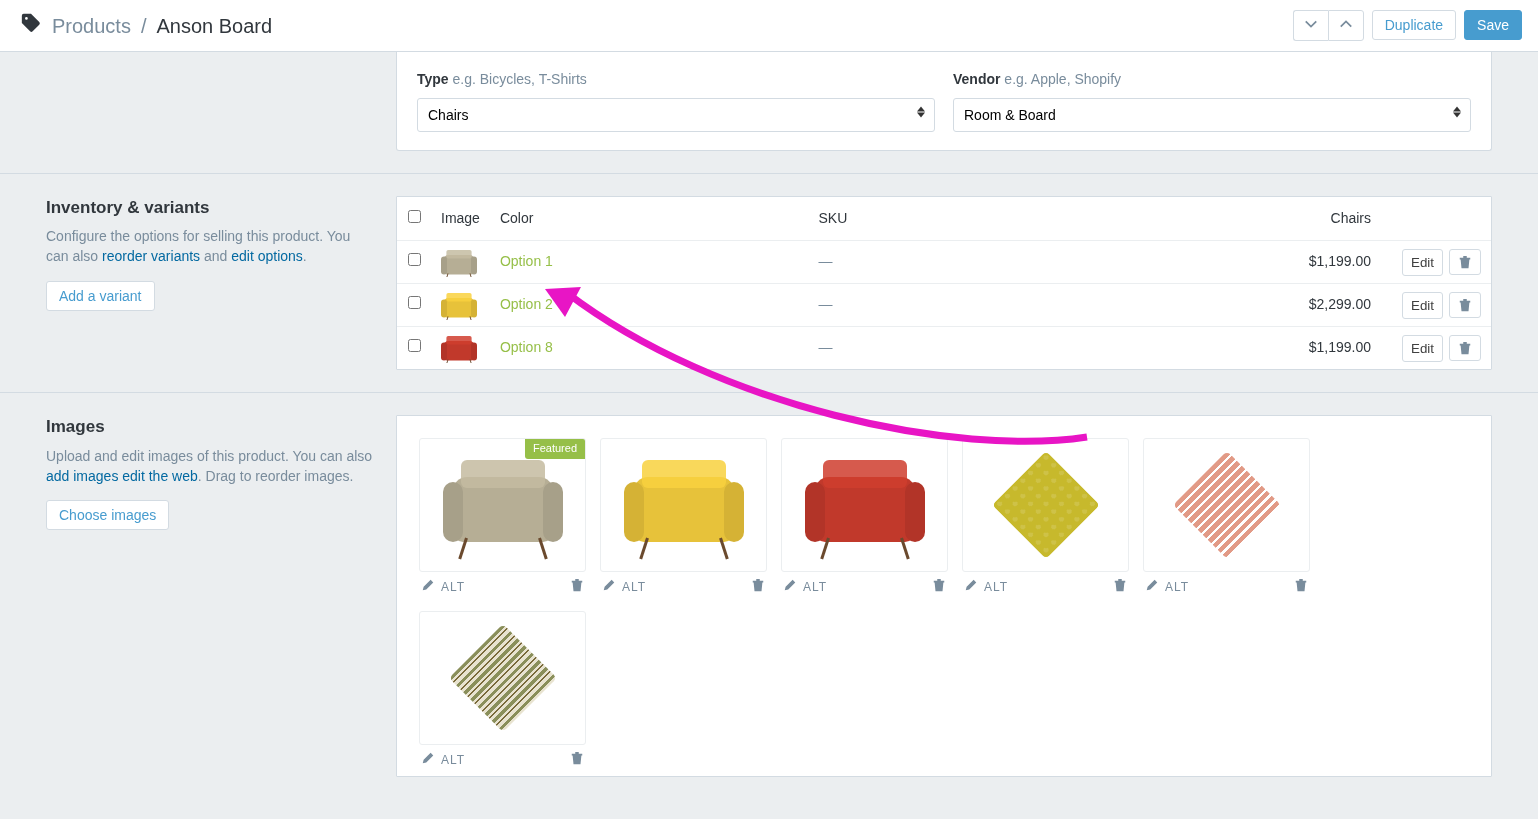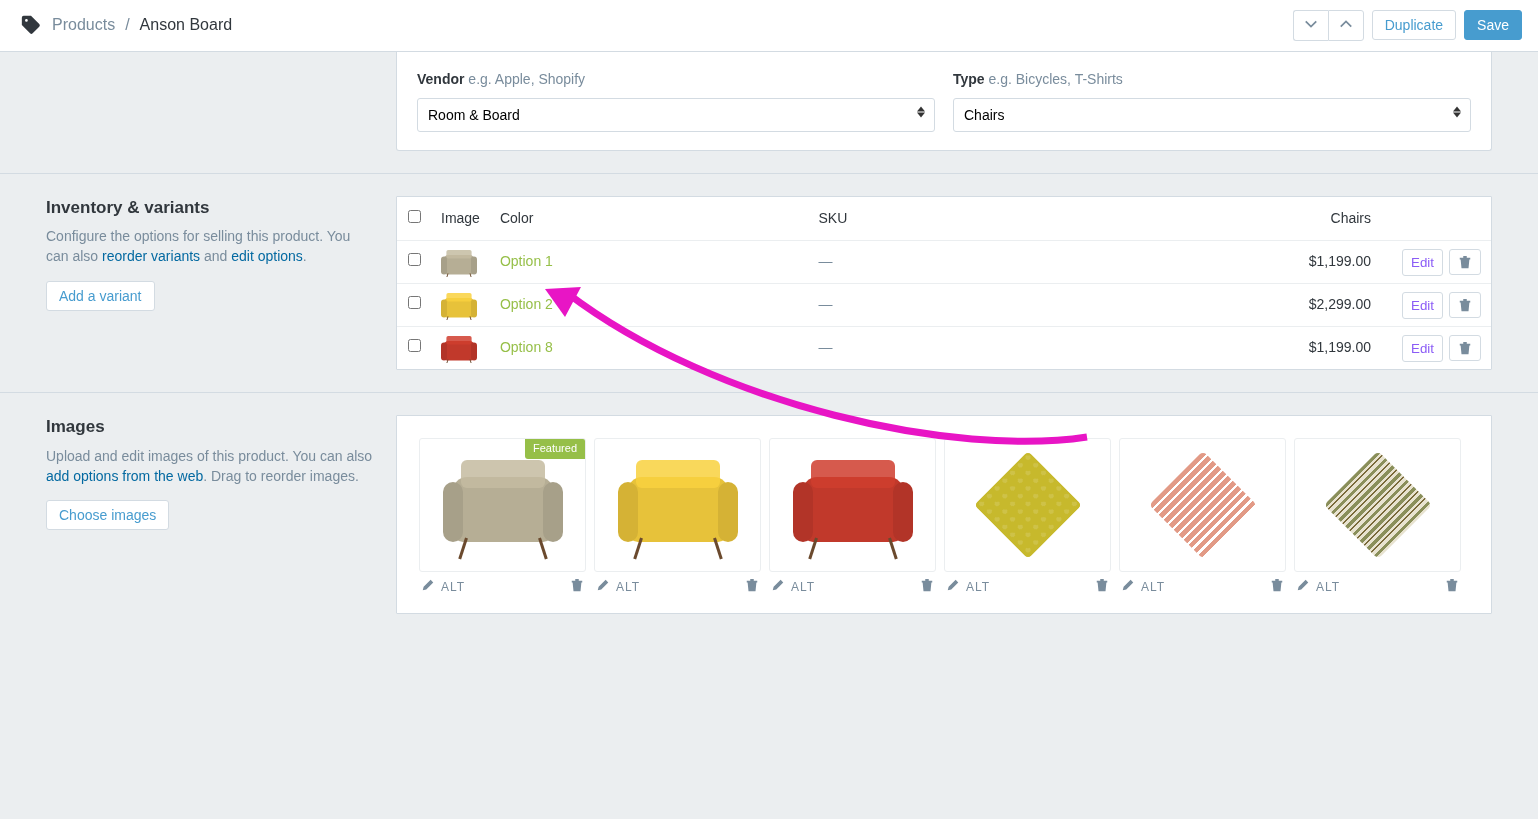--- a/index.html
+++ b/index.html
@@ -5,7 +5,7 @@
 *{box-sizing:border-box;margin:0;padding:0}
 body{font-family:-apple-system,BlinkMacSystemFont,"Segoe UI",Helvetica,Arial,sans-serif;font-size:14px;color:#31373d;background:#ebeef0;line-height:1.4}
 .header{background:#fff;border-bottom:1px solid #d3dbe2;display:flex;align-items:center;padding:10px 16px 10px 20px}
-.crumb{display:flex;align-items:flex-start;gap:10px;font-size:16px}
+.crumb{display:flex;align-items:flex-start;gap:10px;font-size:20px}
 .crumb a{color:#798c9c;text-decoration:none}
 .crumb .sep{color:#798c9c}
 .crumb .title{color:#31373d}

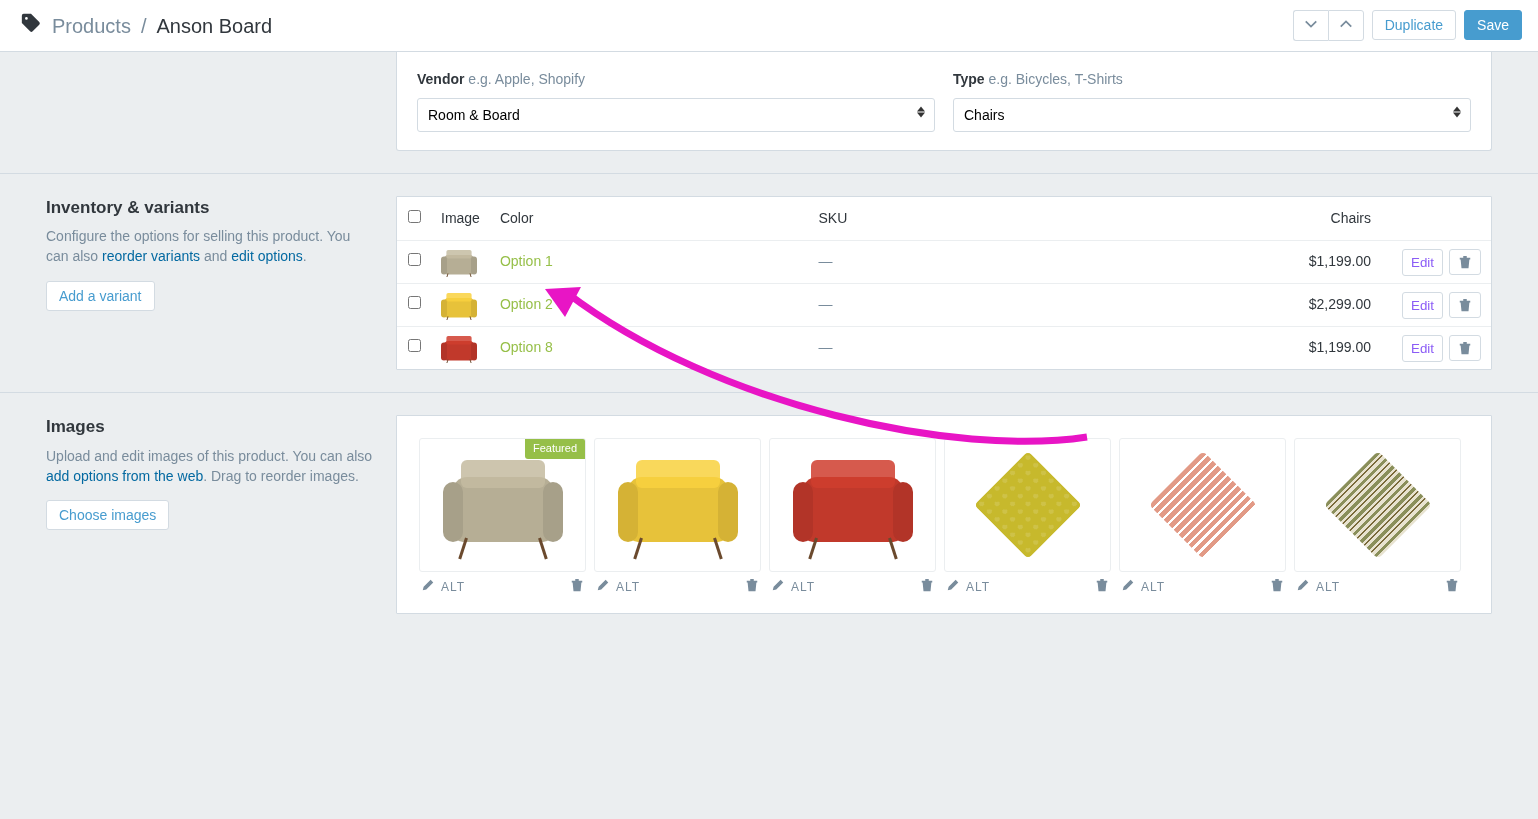--- a/index.html
+++ b/index.html
@@ -97,15 +97,15 @@
       <div class="card-pad">
         <div class="field-row">
           <div class="field">
+            <label><span>Type</span> <span class="hint">e.g. Bicycles, T-Shirts</span></label>
+            <div class="select">
+              <select><option>Chairs</option></select>
+            </div>
+          </div>
+          <div class="field">
             <label><span>Vendor</span> <span class="hint">e.g. Apple, Shopify</span></label>
             <div class="select">
               <select><option>Room &amp; Board</option></select>
-            </div>
-          </div>
-          <div class="field">
-            <label><span>Type</span> <span class="hint">e.g. Bicycles, T-Shirts</span></label>
-            <div class="select">
-              <select><option>Chairs</option></select>
             </div>
           </div>
         </div>

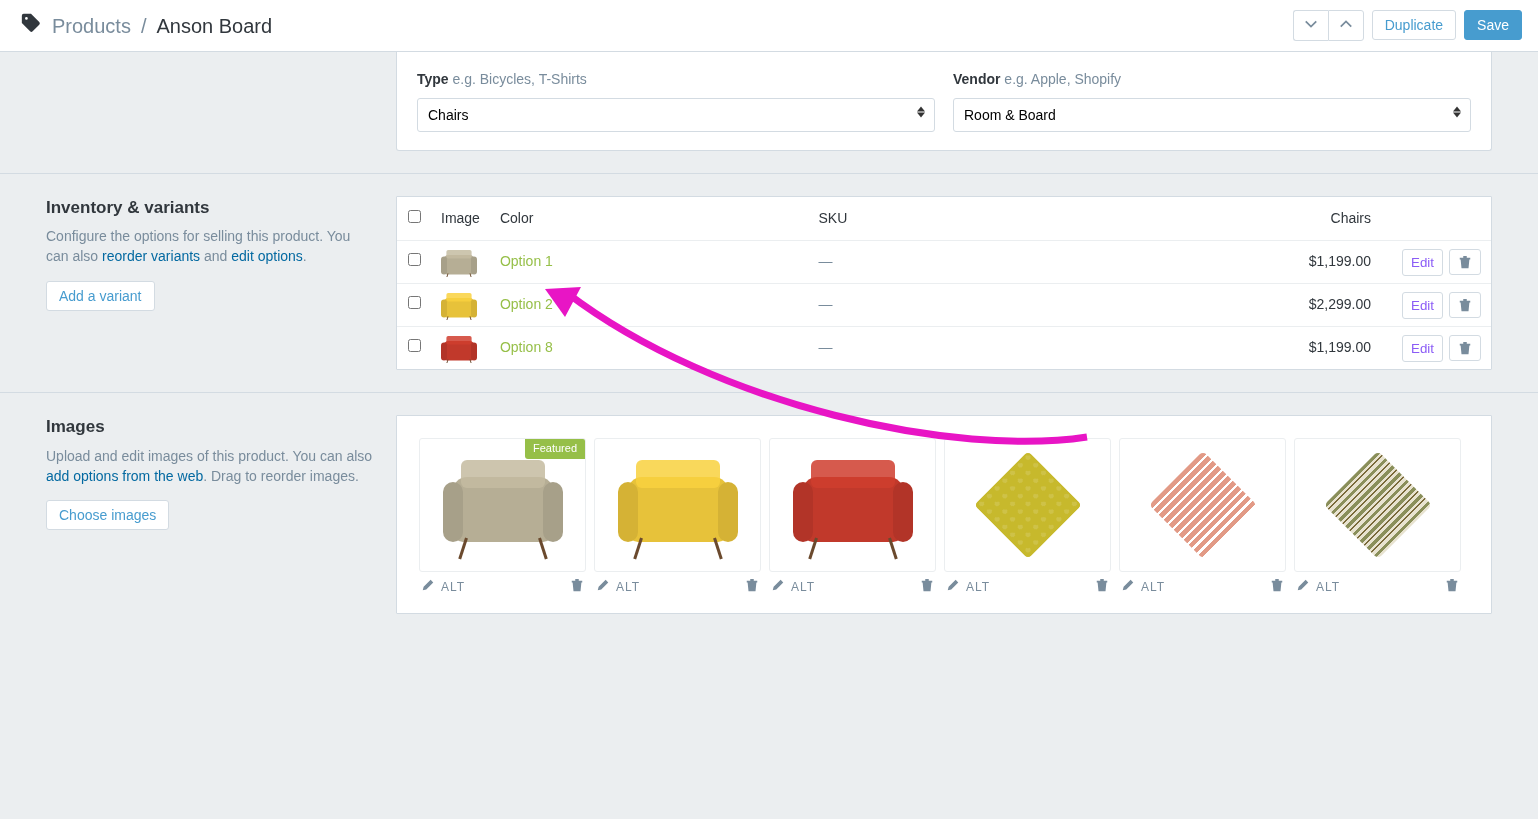--- a/index.html
+++ b/index.html
@@ -41,7 +41,7 @@
 .opt-link{color:#96bf48;text-decoration:none}
 .dash{color:#798c9c}
 .row-actions{display:flex;gap:6px;justify-content:flex-end;align-items:center}
-.icon-btn{background:#fff;border:1px solid #d3dbe2;border-radius:3px;padding:5px 8px;color:#8b5cf6;cursor:pointer;display:flex;align-items:center}
+.icon-btn{background:#fff;border:1px solid #d3dbe2;border-radius:3px;padding:5px 8px;color:#404040;cursor:pointer;display:flex;align-items:center}
 .images-grid{display:flex;flex-wrap:wrap;gap:8px;padding:22px 22px 16px}
 .img-card{width:167px}
 .img-box{width:167px;height:134px;background:#fff;border:1px solid #ebeef0;border-radius:3px;position:relative;display:flex;align-items:center;justify-content:center;overflow:hidden}

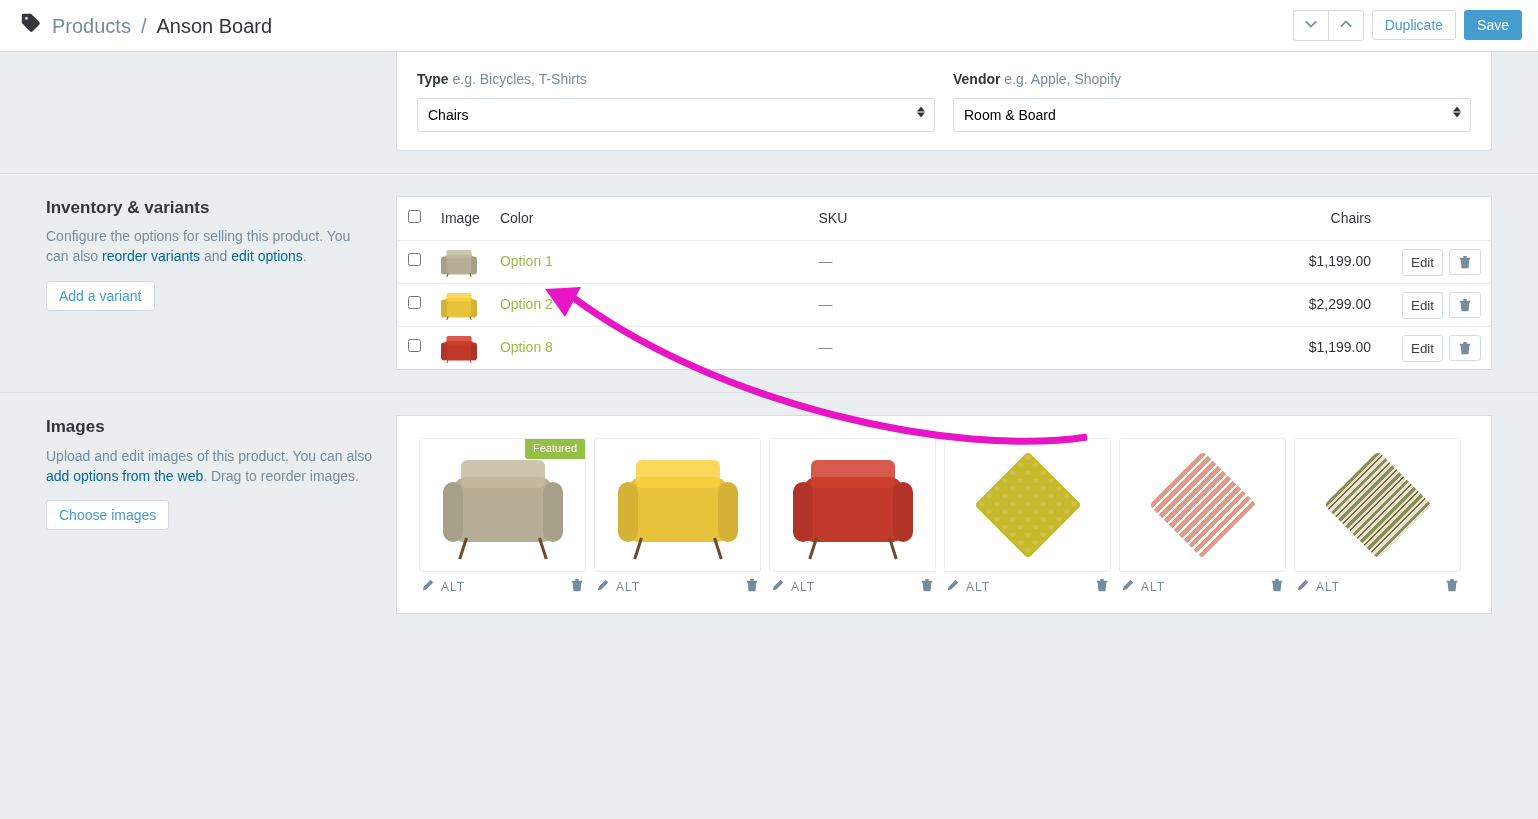--- a/index.html
+++ b/index.html
@@ -42,7 +42,7 @@
 .dash{color:#798c9c}
 .row-actions{display:flex;gap:6px;justify-content:flex-end;align-items:center}
 .icon-btn{background:#fff;border:1px solid #d3dbe2;border-radius:3px;padding:5px 8px;color:#404040;cursor:pointer;display:flex;align-items:center}
-.images-grid{display:flex;flex-wrap:wrap;gap:8px;padding:22px 22px 16px}
+.images-grid{display:flex;flex-wrap:wrap;gap:14px;padding:22px 22px 6px}
 .img-card{width:167px}
 .img-box{width:167px;height:134px;background:#fff;border:1px solid #ebeef0;border-radius:3px;position:relative;display:flex;align-items:center;justify-content:center;overflow:hidden}
 .badge{position:absolute;top:0;right:0;background:#96bf48;color:#fff;font-size:11px;padding:2px 8px;border-bottom-left-radius:3px}

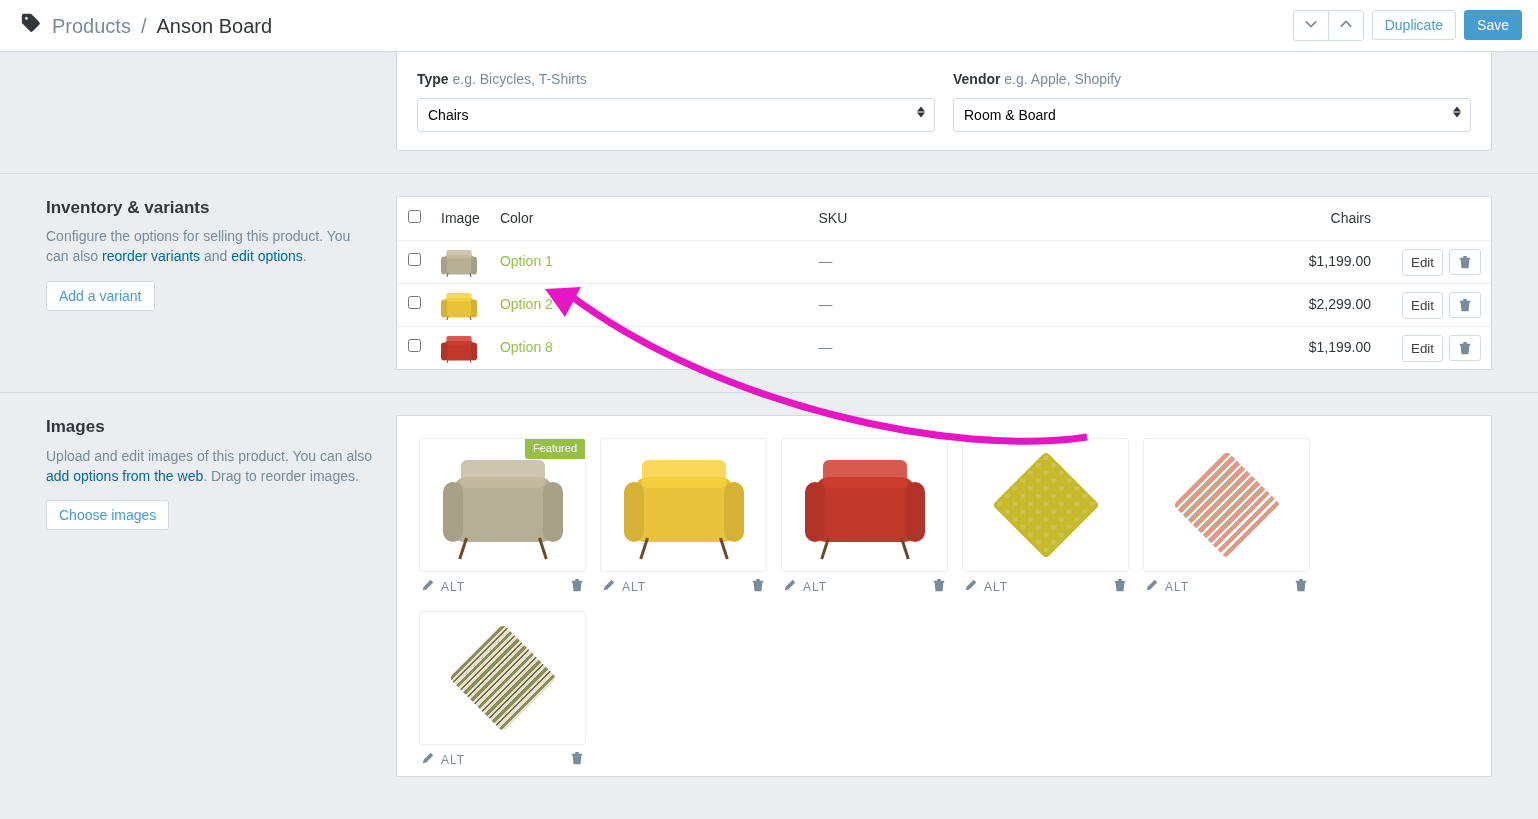--- a/index.html
+++ b/index.html
@@ -224,7 +224,7 @@
     <div class="left">
       <h2>Images</h2>
       <p>
-        <span>Upload and edit images of this product. You can also </span><a href="#">add options from the web</a><span>. Drag to reorder images.</span>
+        <span>Upload and edit images of this product. You can also </span><a href="#">add images edit the web</a><span>. Drag to reorder images.</span>
       </p>
       <button class="btn">Choose images</button>
     </div>

